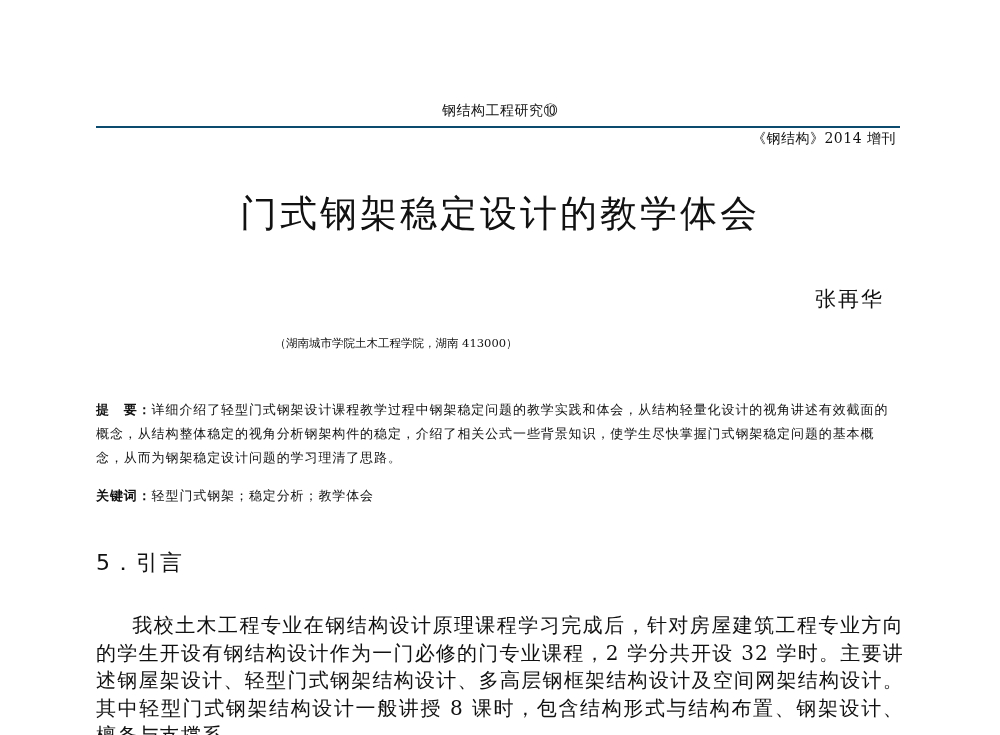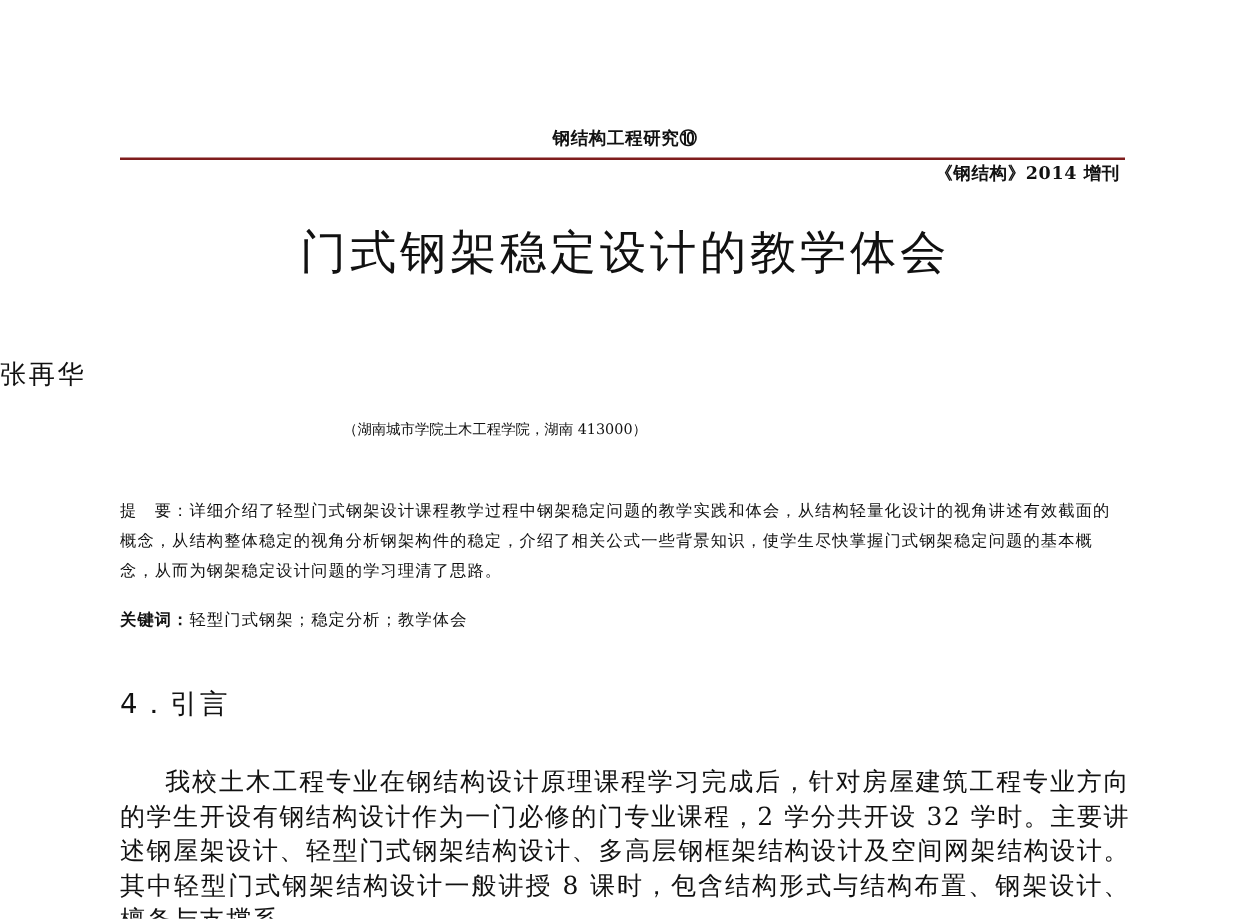--- a/index.html
+++ b/index.html
@@ -5,7 +5,7 @@
   html, body { margin:0; padding:0; background:#ffffff; }
   body { width:1000px; height:735px; position:relative; overflow:hidden; color:#111;
          font-family:"DejaVu Serif","Liberation Serif",serif; }
-  .header { position:absolute; left:96px; top:100px; width:804px; height:26px; border-bottom:2px solid #7f1d1d;font-weight:bold; }
+  .header { position:absolute; left:96px; top:100px; width:804px; height:26px; border-bottom:2px solid #0c4a6e; }
   .header .journal-series { position:absolute; left:346px; top:2px; font-size:14px; letter-spacing:0.5px; }
   .header .journal-issue { position:absolute; right:4px; top:2px; font-size:14px; letter-spacing:0.5px;margin-top:28px; }
   .title { position:absolute; left:0; width:1000px; top:177px; text-align:center;

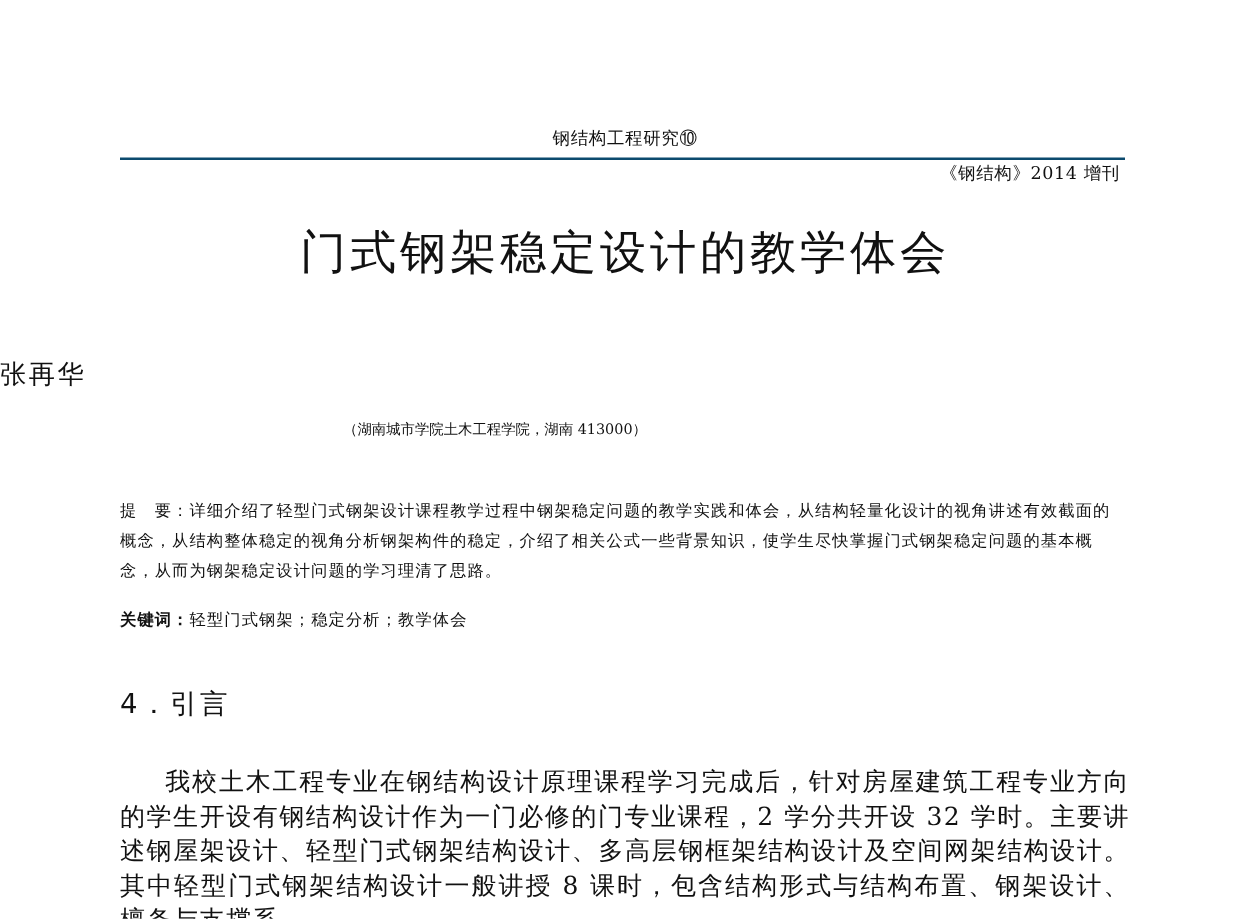--- a/index.html
+++ b/index.html
@@ -8,7 +8,7 @@
   .header { position:absolute; left:96px; top:100px; width:804px; height:26px; border-bottom:2px solid #0c4a6e; }
   .header .journal-series { position:absolute; left:346px; top:2px; font-size:14px; letter-spacing:0.5px; }
   .header .journal-issue { position:absolute; right:4px; top:2px; font-size:14px; letter-spacing:0.5px;margin-top:28px; }
-  .title { position:absolute; left:0; width:1000px; top:177px; text-align:center;
+  .title { position:absolute; left:0; width:1000px; top:189px; text-align:center;
            font-family:"DejaVu Sans","Liberation Sans",sans-serif; font-size:37px; letter-spacing:3px; }
   .author { position:absolute; left:0; width:884px; top:285px; text-align:left; font-size:21px; letter-spacing:2px; }
   .affil { position:absolute; left:0; width:792px; top:336px; text-align:center; font-size:11.5px; }

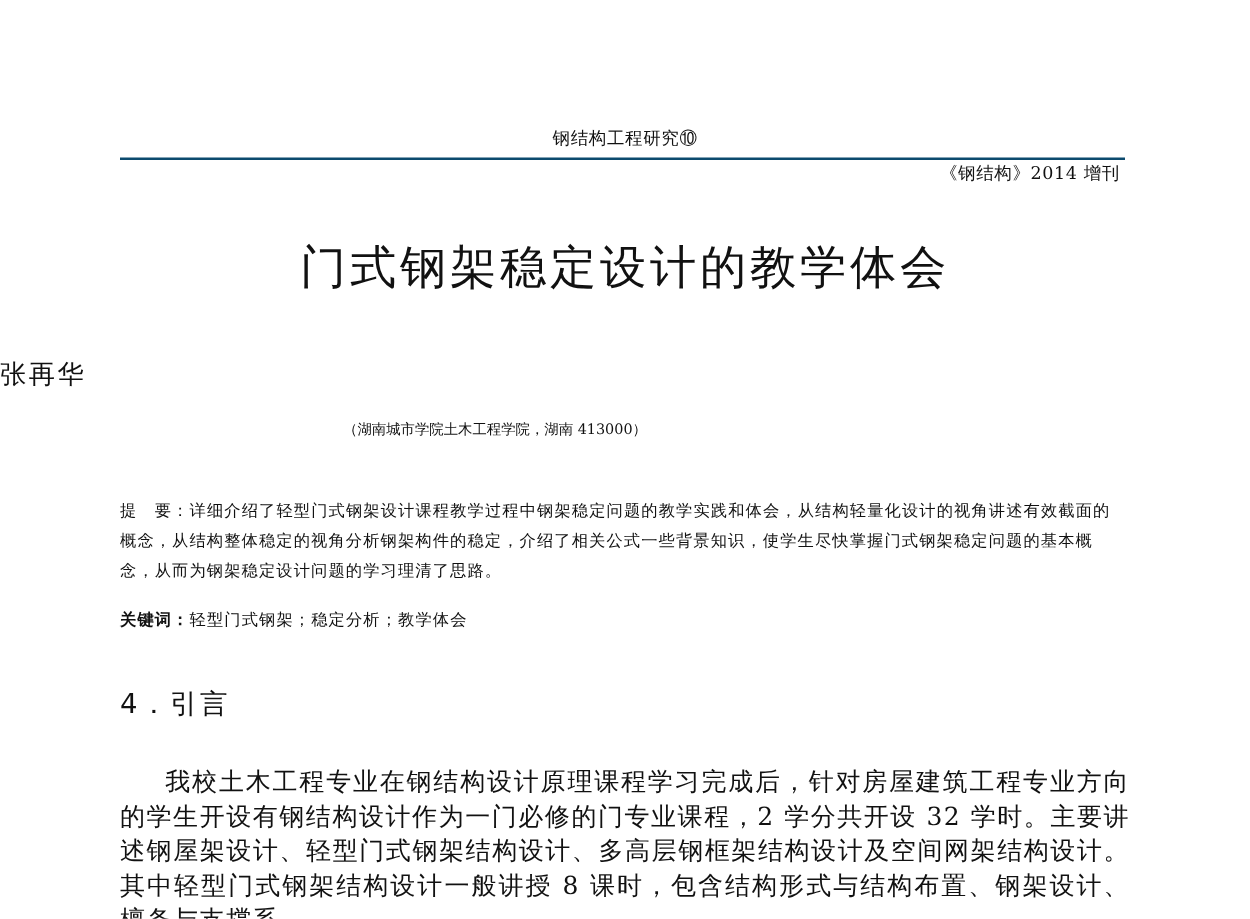--- a/index.html
+++ b/index.html
@@ -10,7 +10,7 @@
   .header .journal-issue { position:absolute; right:4px; top:2px; font-size:14px; letter-spacing:0.5px;margin-top:28px; }
   .title { position:absolute; left:0; width:1000px; top:189px; text-align:center;
            font-family:"DejaVu Sans","Liberation Sans",sans-serif; font-size:37px; letter-spacing:3px; }
-  .author { position:absolute; left:0; width:884px; top:285px; text-align:left; font-size:21px; letter-spacing:2px; }
+  .author { position:absolute; left:0; width:884px; top:285px; text-align:right; font-size:21px; letter-spacing:2px; }
   .affil { position:absolute; left:0; width:792px; top:336px; text-align:center; font-size:11.5px; }
   .abstract { position:absolute; left:96px; top:398px; width:806px; font-size:13px; line-height:24px; letter-spacing:0.9px; }
   .abstract .lab { font-weight:normal; }

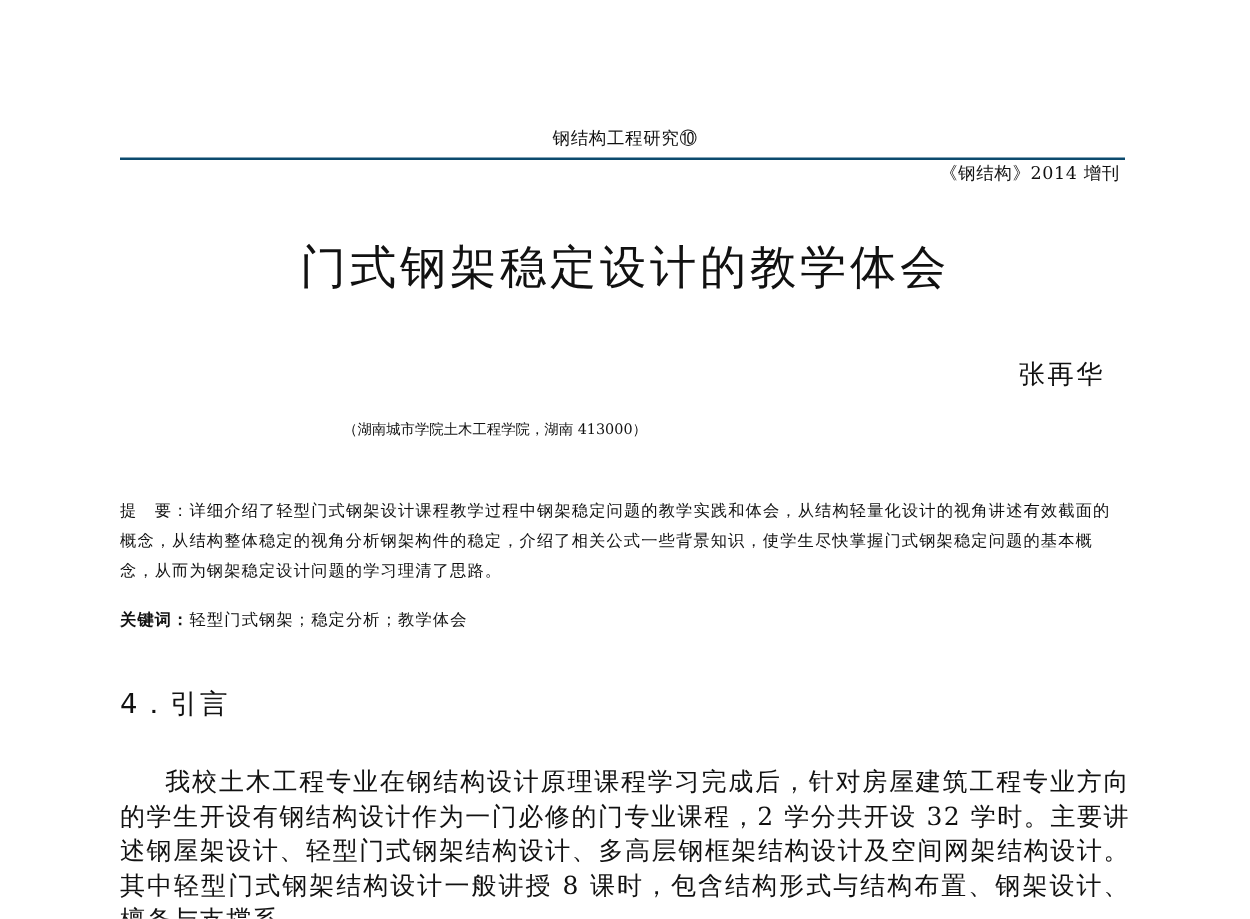--- a/index.html
+++ b/index.html
@@ -13,7 +13,7 @@
   .author { position:absolute; left:0; width:884px; top:285px; text-align:right; font-size:21px; letter-spacing:2px; }
   .affil { position:absolute; left:0; width:792px; top:336px; text-align:center; font-size:11.5px; }
   .abstract { position:absolute; left:96px; top:398px; width:806px; font-size:13px; line-height:24px; letter-spacing:0.9px; }
-  .abstract .lab { font-weight:normal; }
+  .abstract .lab { font-weight:bold; }
   .keywords { position:absolute; left:96px; top:487px; font-size:13px; letter-spacing:0.9px;text-align:center; }
   .keywords .lab { font-weight:bold; }
   .sec { position:absolute; left:96px; top:548px; font-family:"DejaVu Sans","Liberation Sans",sans-serif; font-size:22px; letter-spacing:2px; }

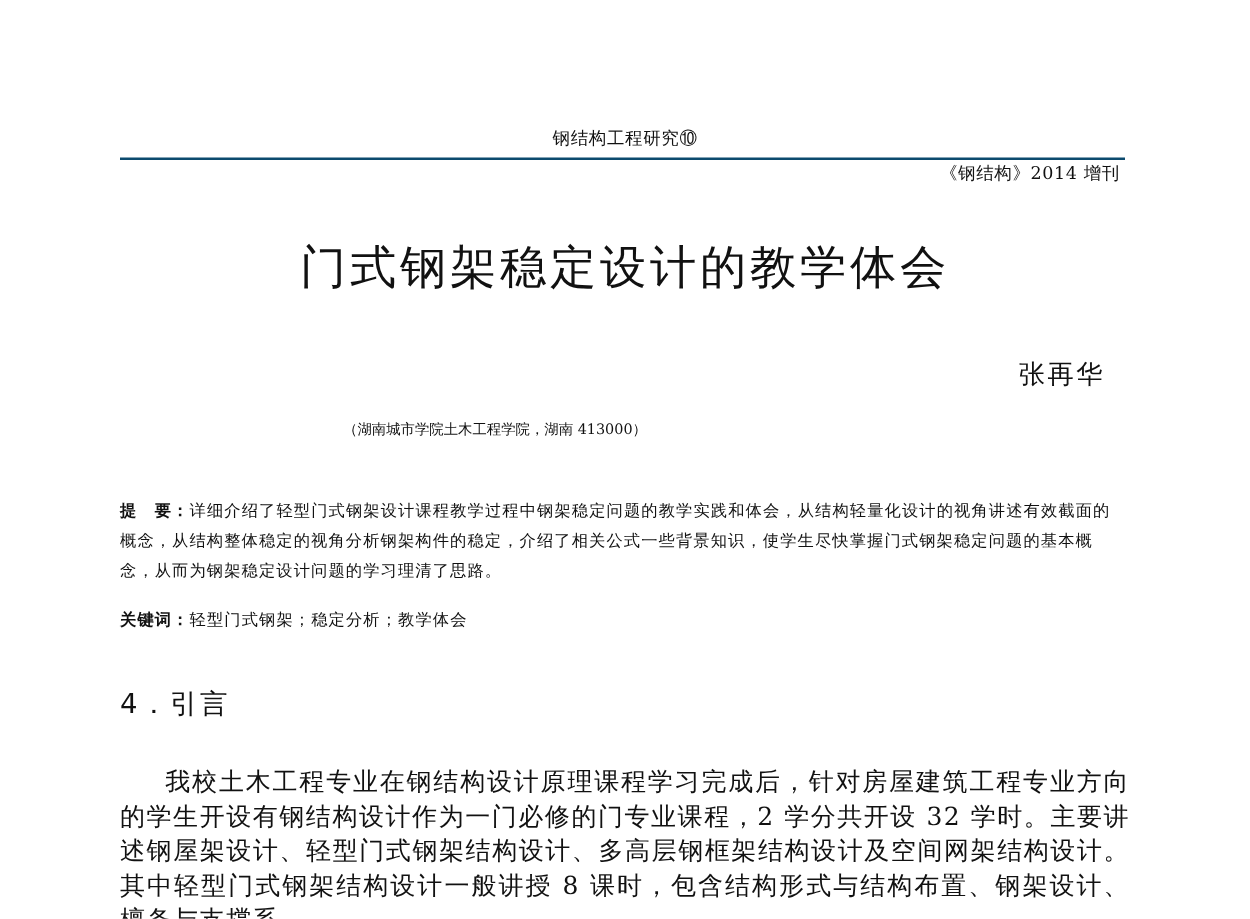--- a/index.html
+++ b/index.html
@@ -40,7 +40,7 @@
   <span class="lab">关键词：</span><span>轻型门式钢架；稳定分析；教学体会</span>
 </div>
 
-<div class="sec">4．引言</div>
+<div class="sec">5．引言</div>
 
 <div class="body">
   <span class="indent"></span><span>我校土木工程专业在钢结构设计原理课程学习完成后，针对房屋建筑工程专业方向的学生开设有钢结构设计作为一门必修的门专业课程，2 学分共开设 32 学时。主要讲述钢屋架设计、轻型门式钢架结构设计、多高层钢框架结构设计及空间网架结构设计。其中轻型门式钢架结构设计一般讲授 8 课时，包含结构形式与结构布置、钢架设计、檩条与支撑系</span>

